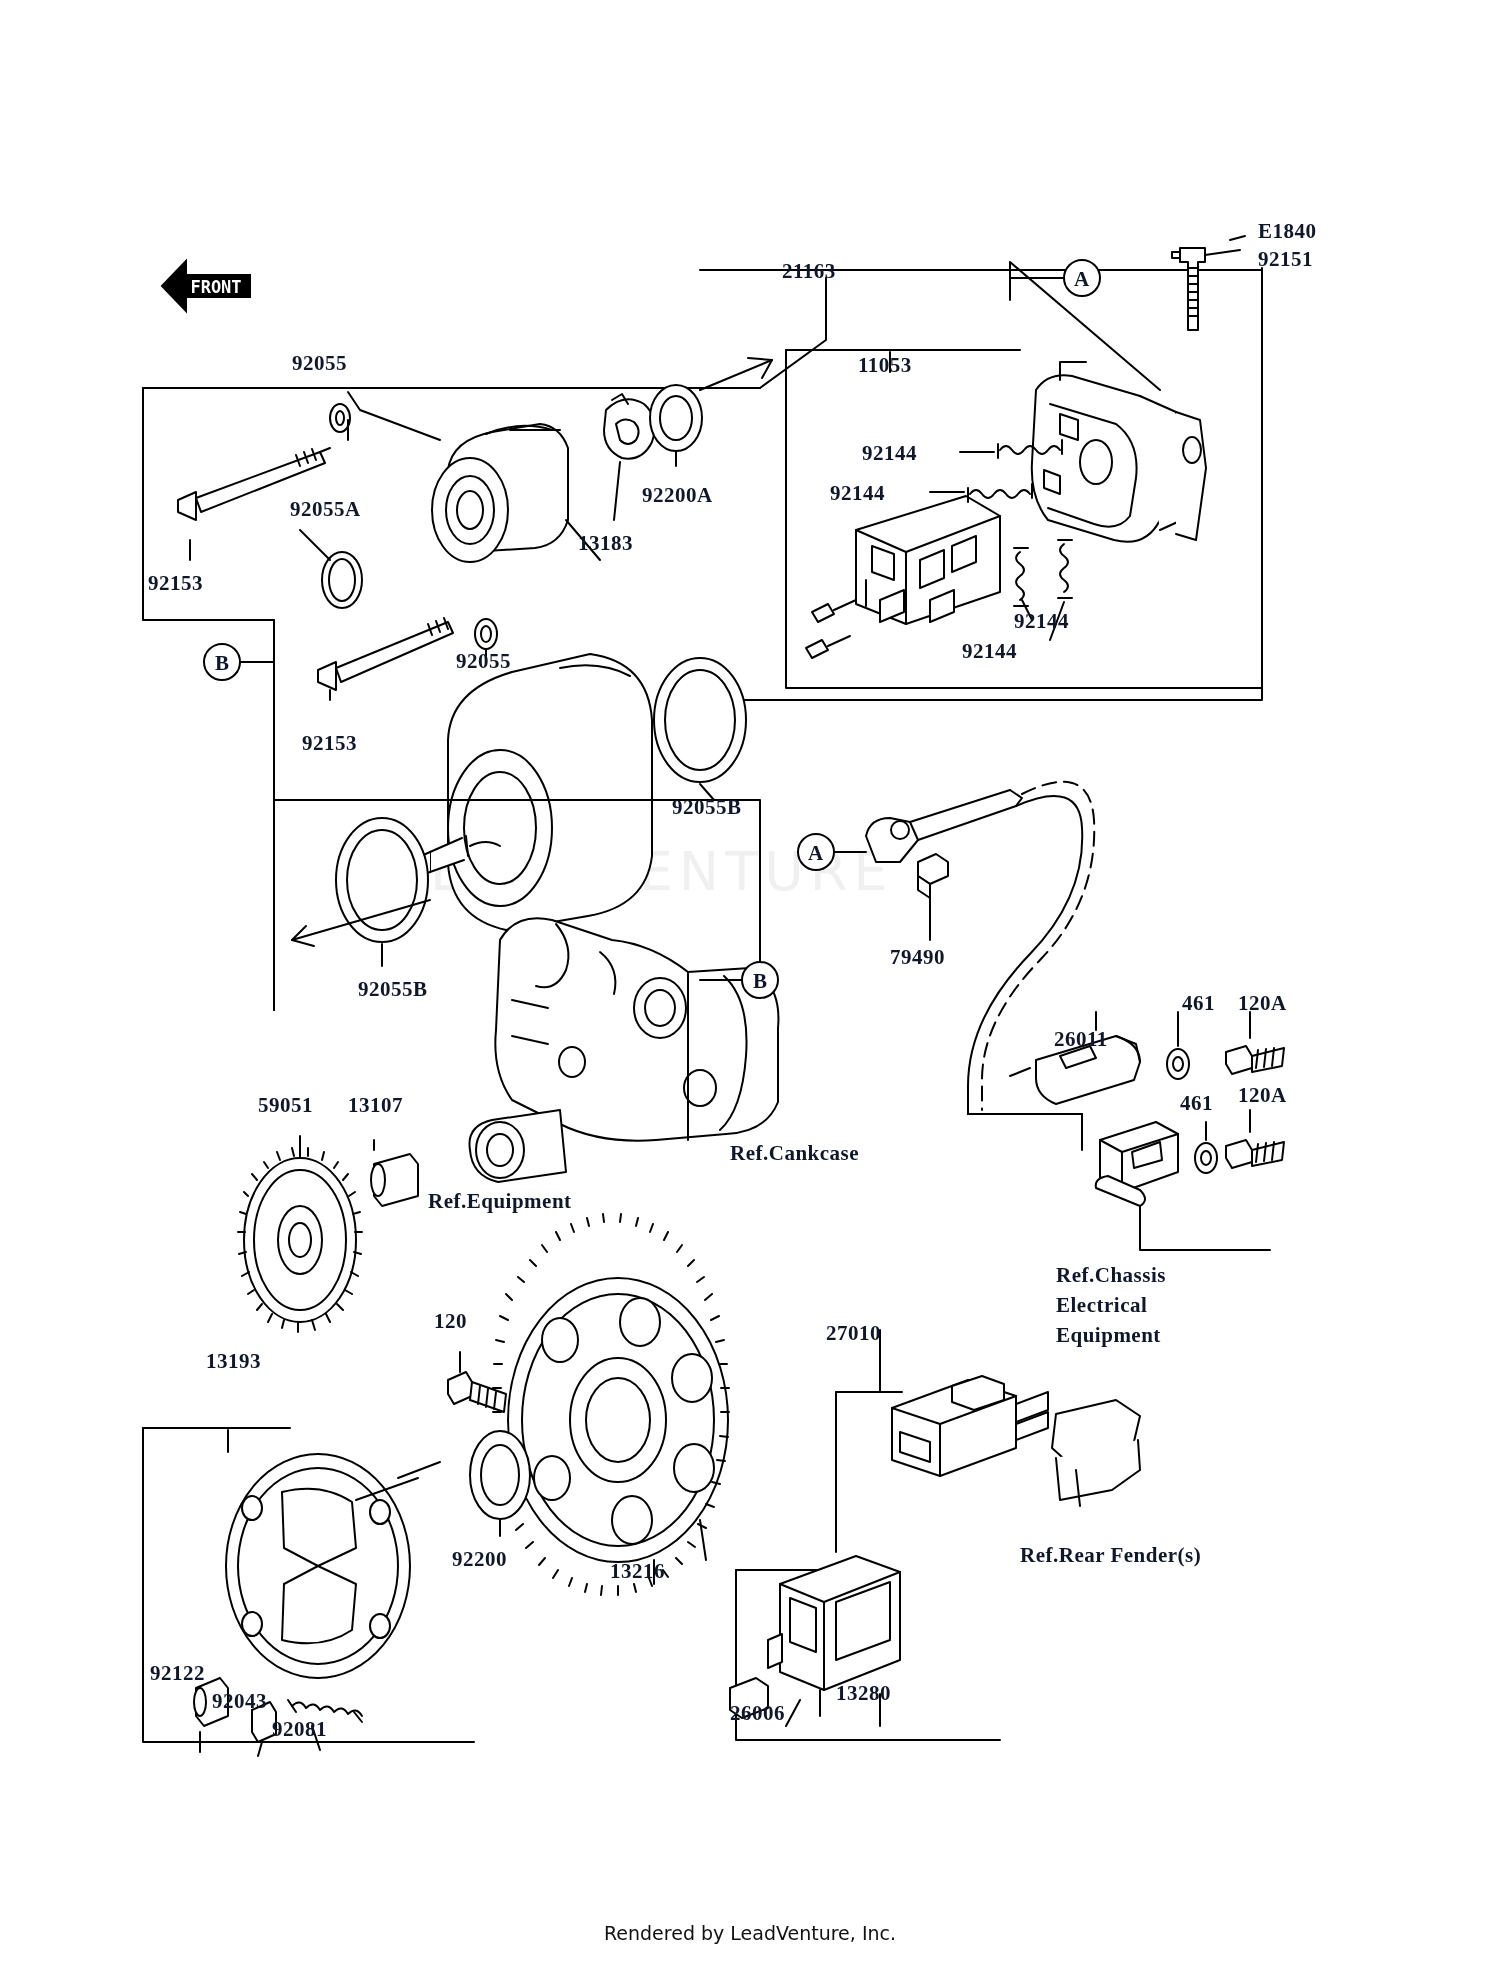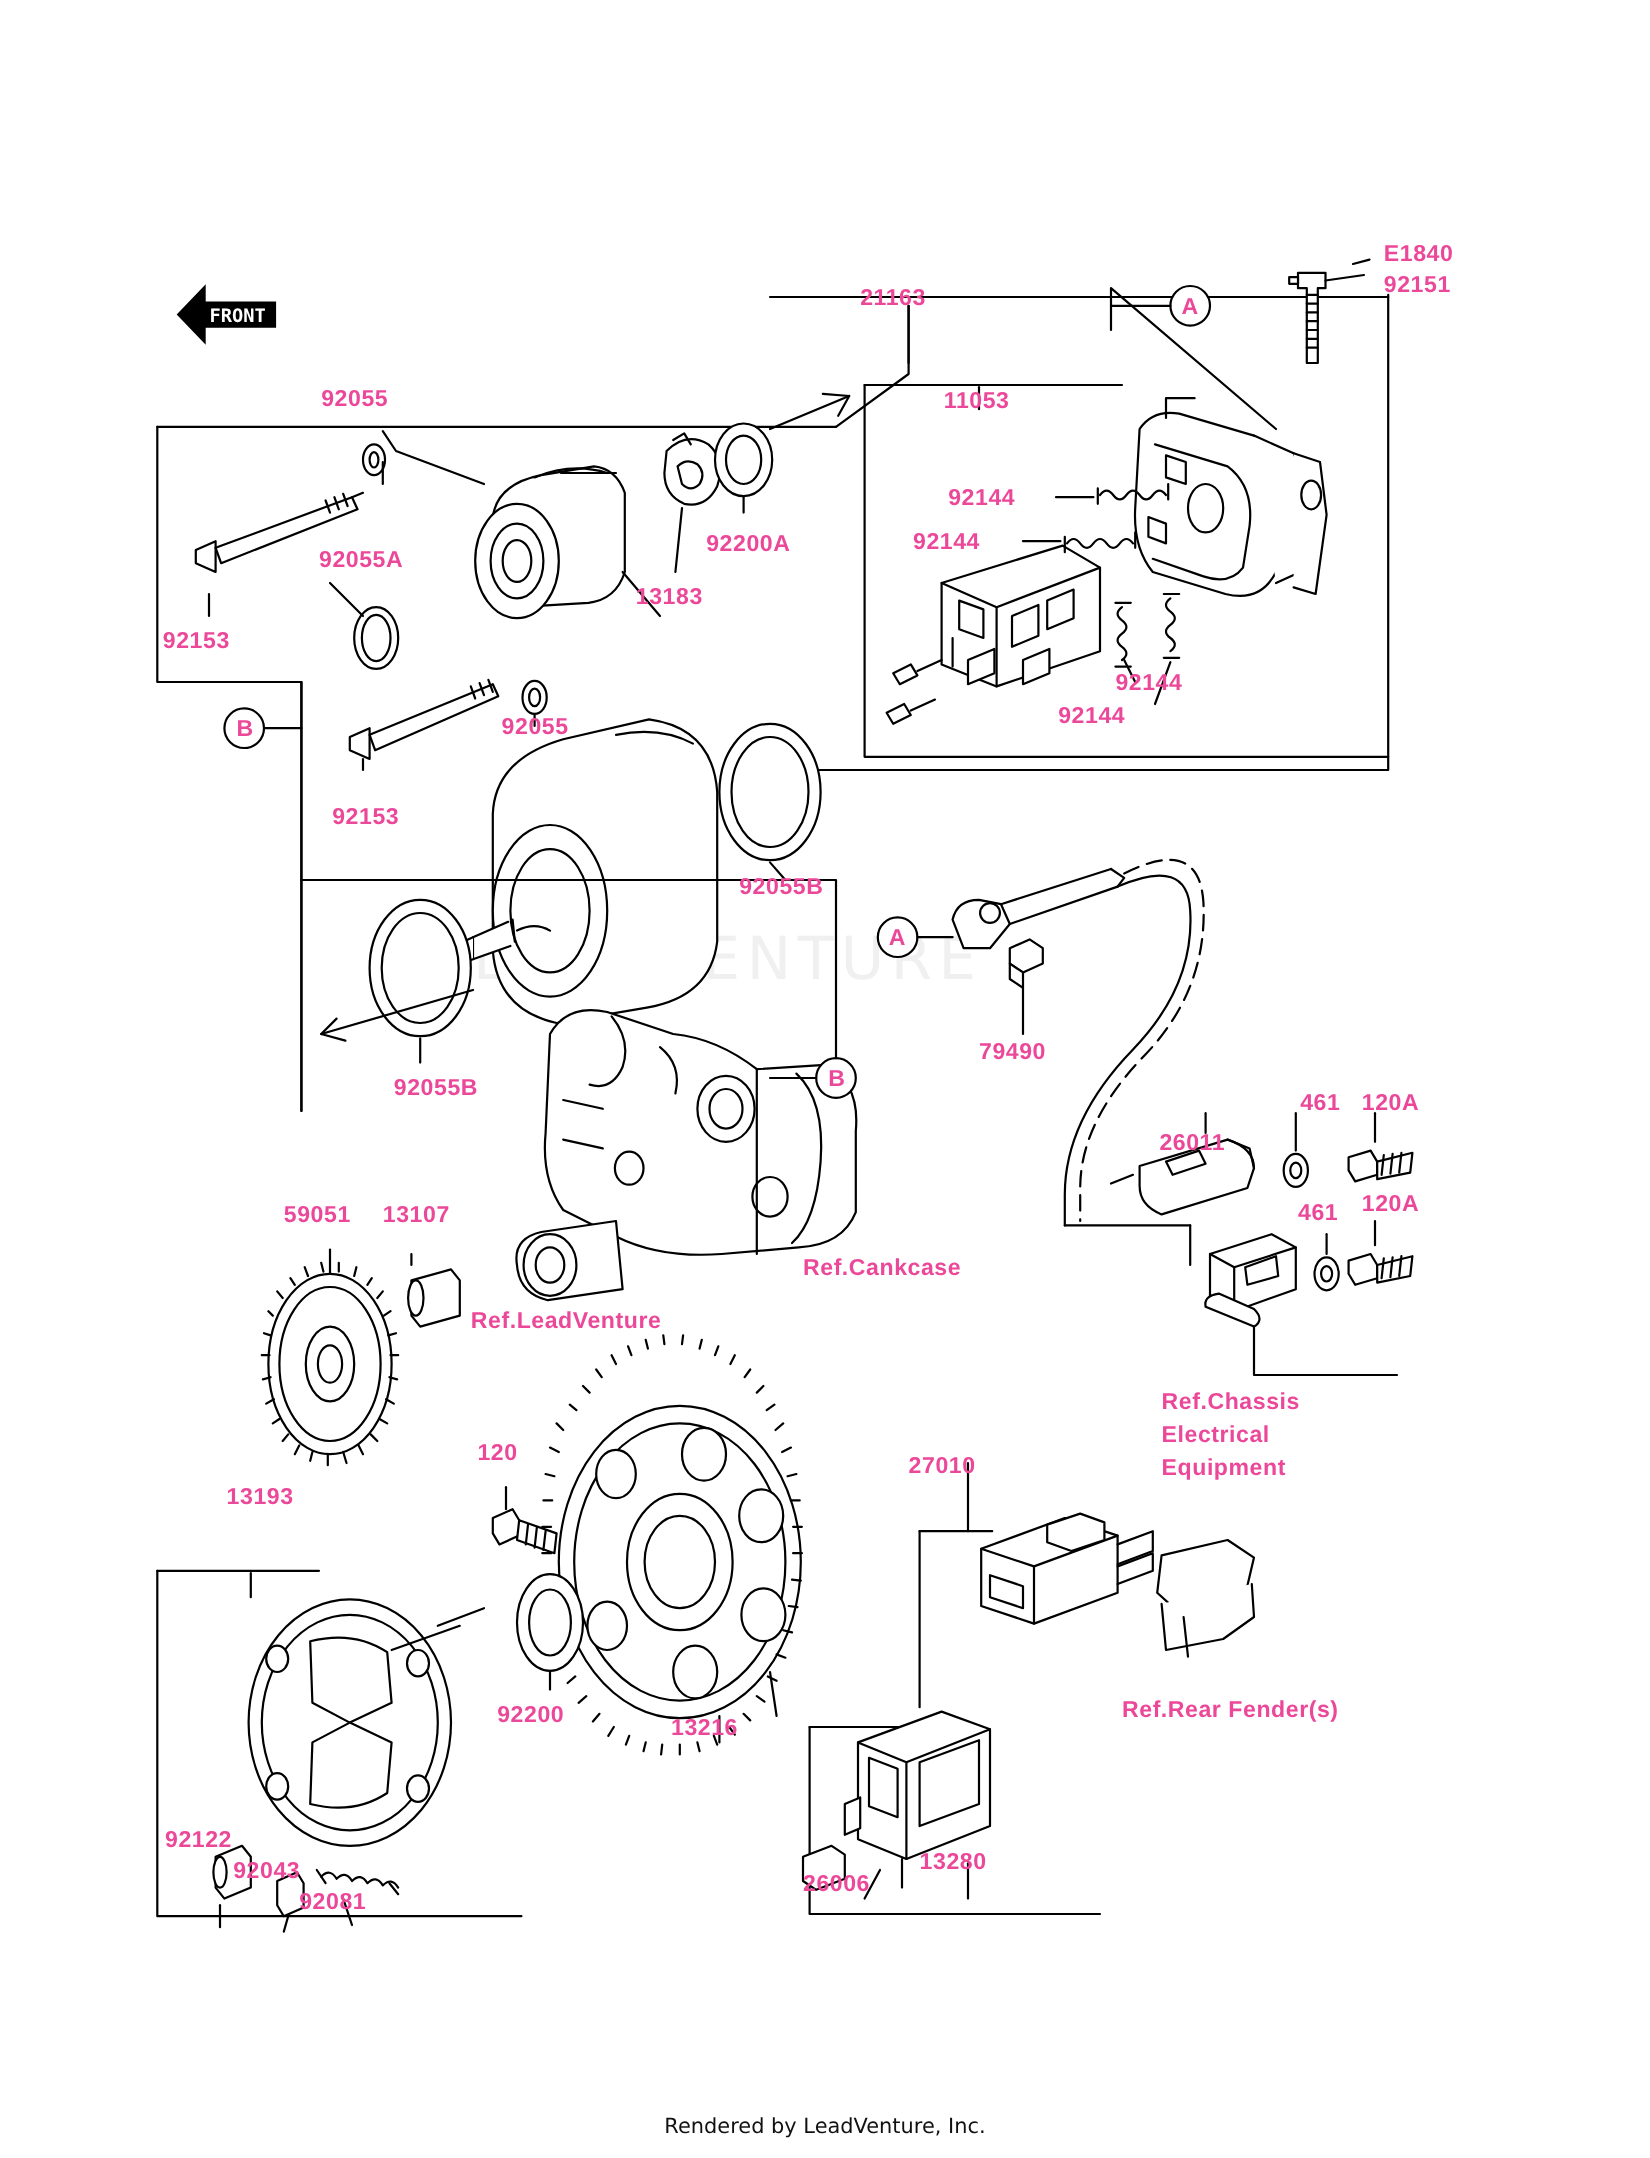--- a/index.html
+++ b/index.html
@@ -23,12 +23,12 @@
   }
   .label {
     position: absolute;
-    font-family: Liberation Sans, sans-serif;
+    font-family: Liberation Serif, serif;
     font-weight: bold;
     font-size: 21px;
     letter-spacing: 0.5px;
     white-space: pre;
-    color: #ec4899;
+    color: #0f172a;
     line-height: 1.28;
   }
   .footer {

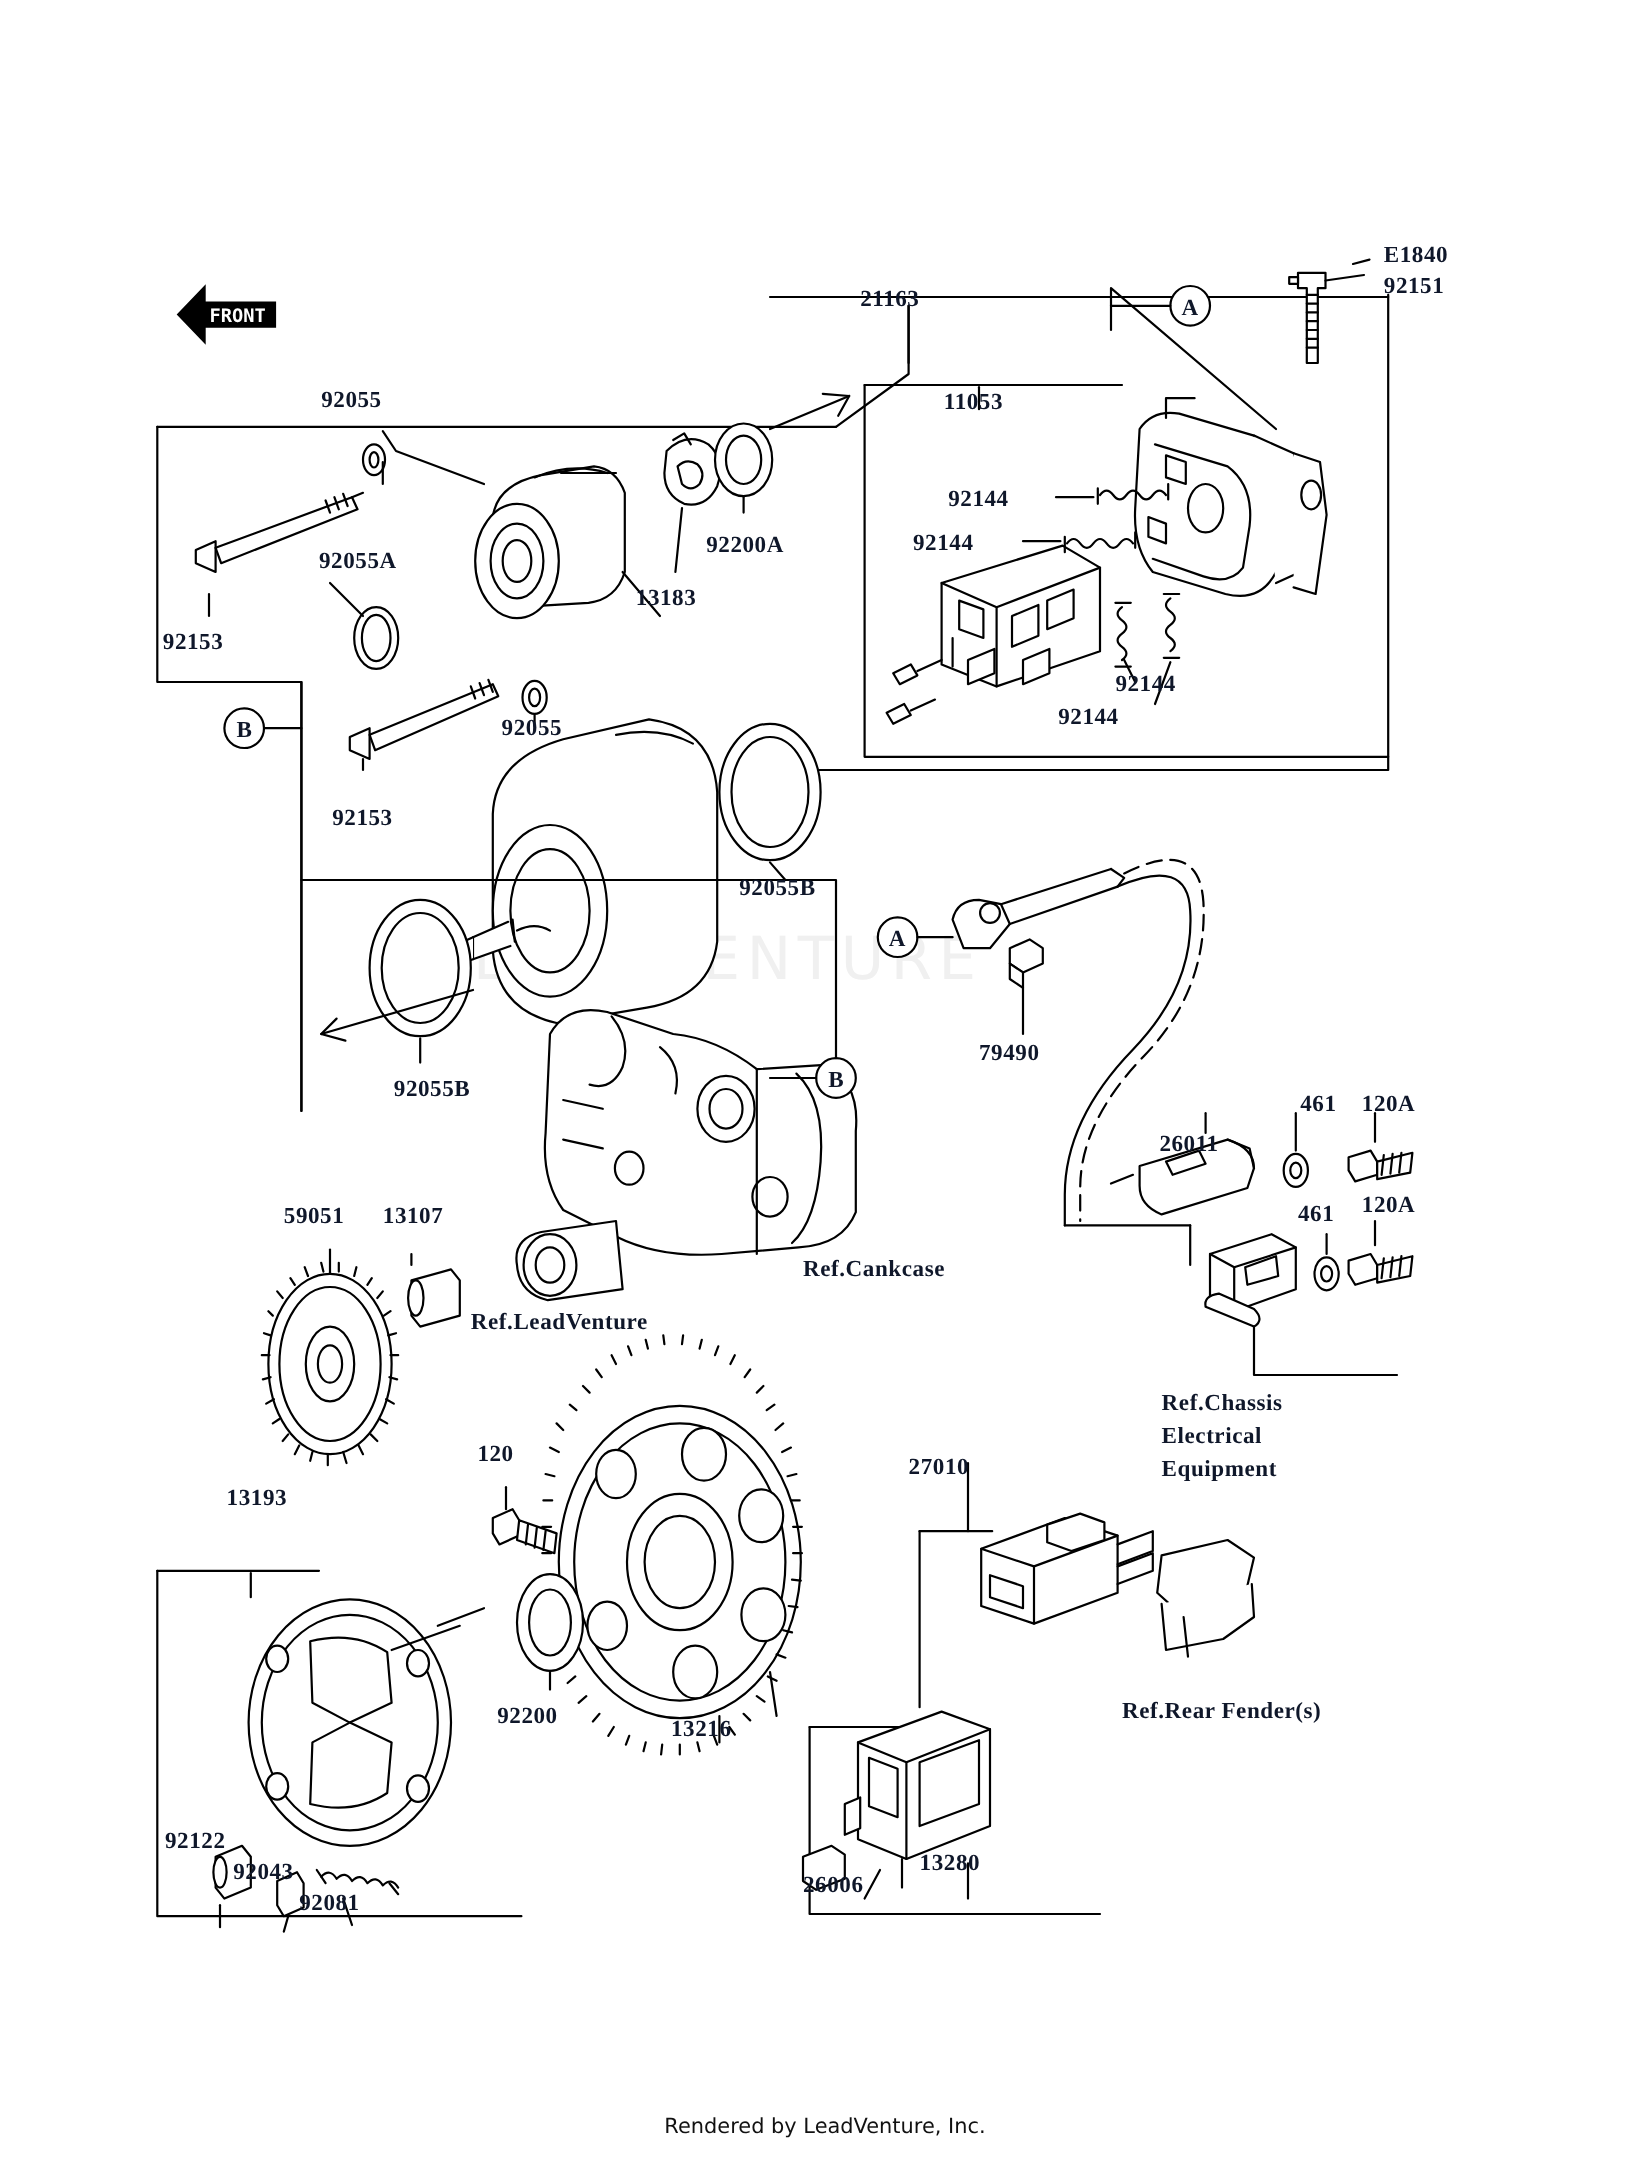--- a/index.html
+++ b/index.html
@@ -452,7 +452,7 @@
   <div class="label" style="left:730px;  top:1700px;text-align:right;">26006</div>
   <div class="label" style="left:836px;  top:1680px;">13280</div>
 
-  <div class="label" style="left:428px;  top:1188px;">Ref.LeadVenture</div>
+  <div class="label" style="left:428px;  top:1188px;">Ref.Equipment</div>
   <div class="label" style="left:690px;  top:1140px;margin-left:40px;">Ref.Cankcase</div>
   <div class="label" style="left:1056px; top:1262px;">Ref.Chassis</div>
   <div class="label" style="left:1056px; top:1292px;">Electrical</div>

